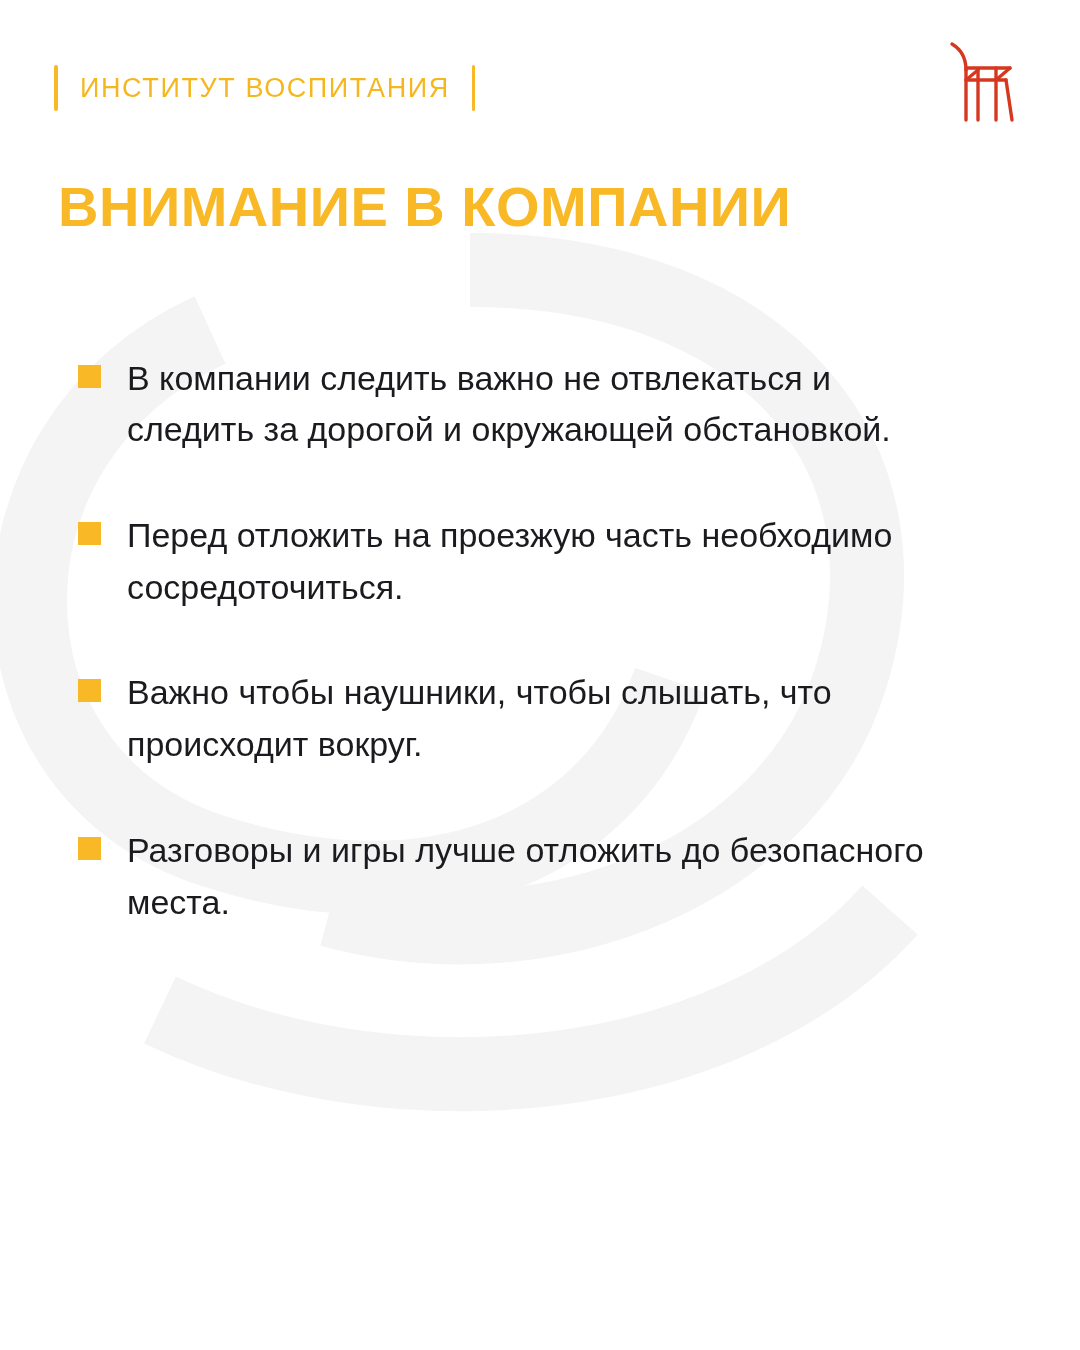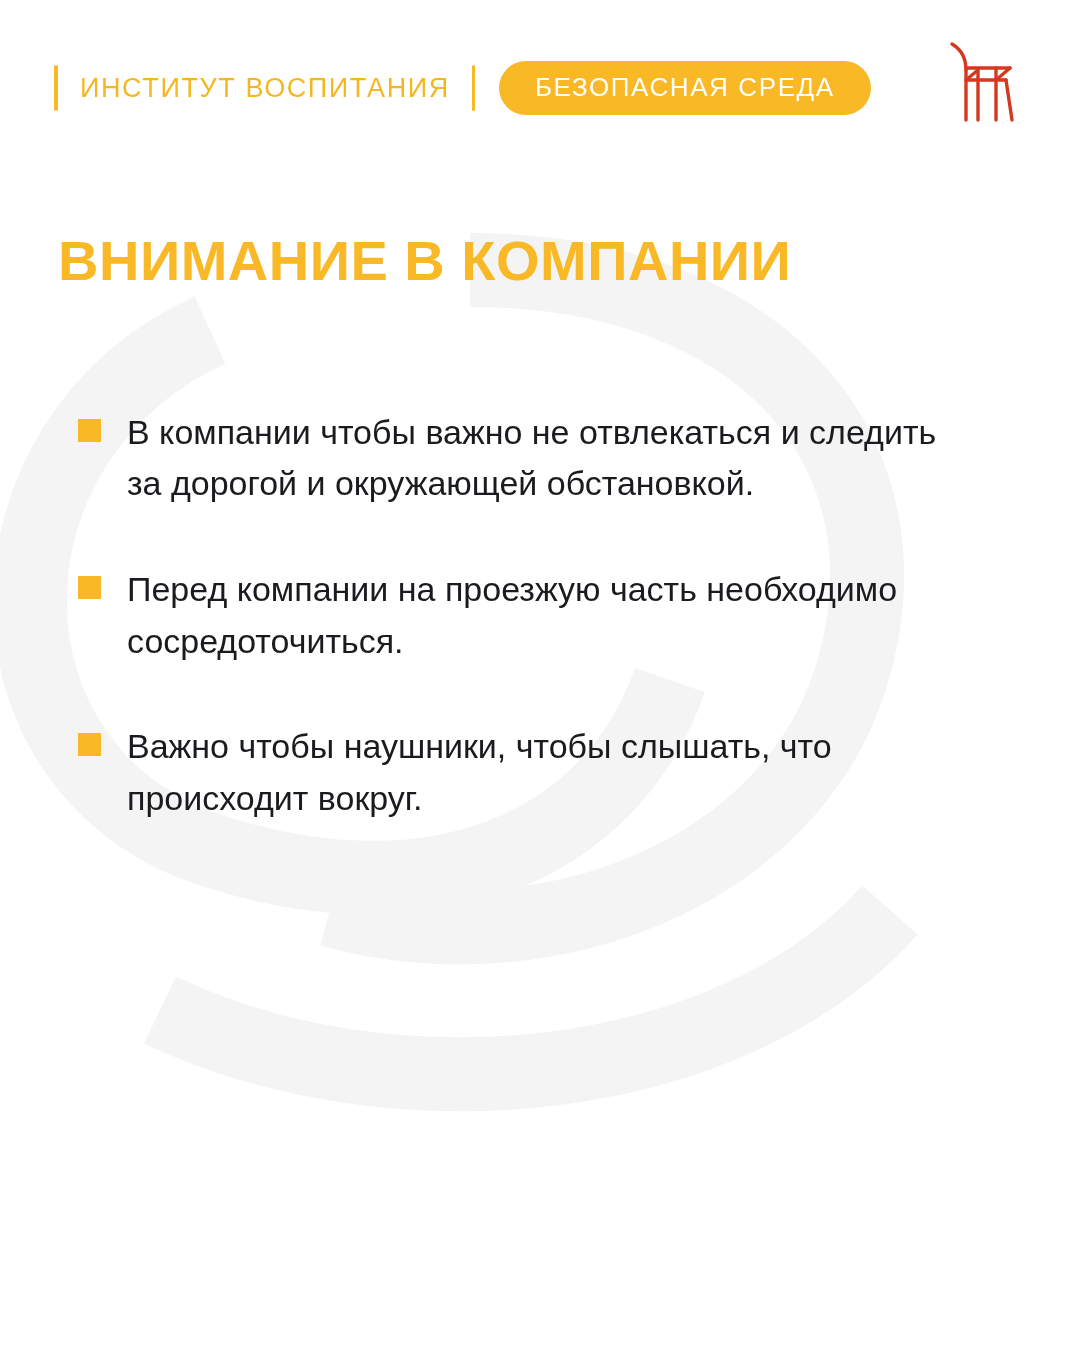--- a/index.html
+++ b/index.html
@@ -140,7 +140,6 @@
     <span class="brand-name">ИНСТИТУТ ВОСПИТАНИЯ</span>
   </div>
   <span class="brand-divider"></span>
-  <span class="pill">БЕЗОПАСНАЯ СРЕДА</span>
 
   <span class="logo-mark">
     <svg viewBox="0 0 92 92" width="92" height="92" aria-hidden="true">

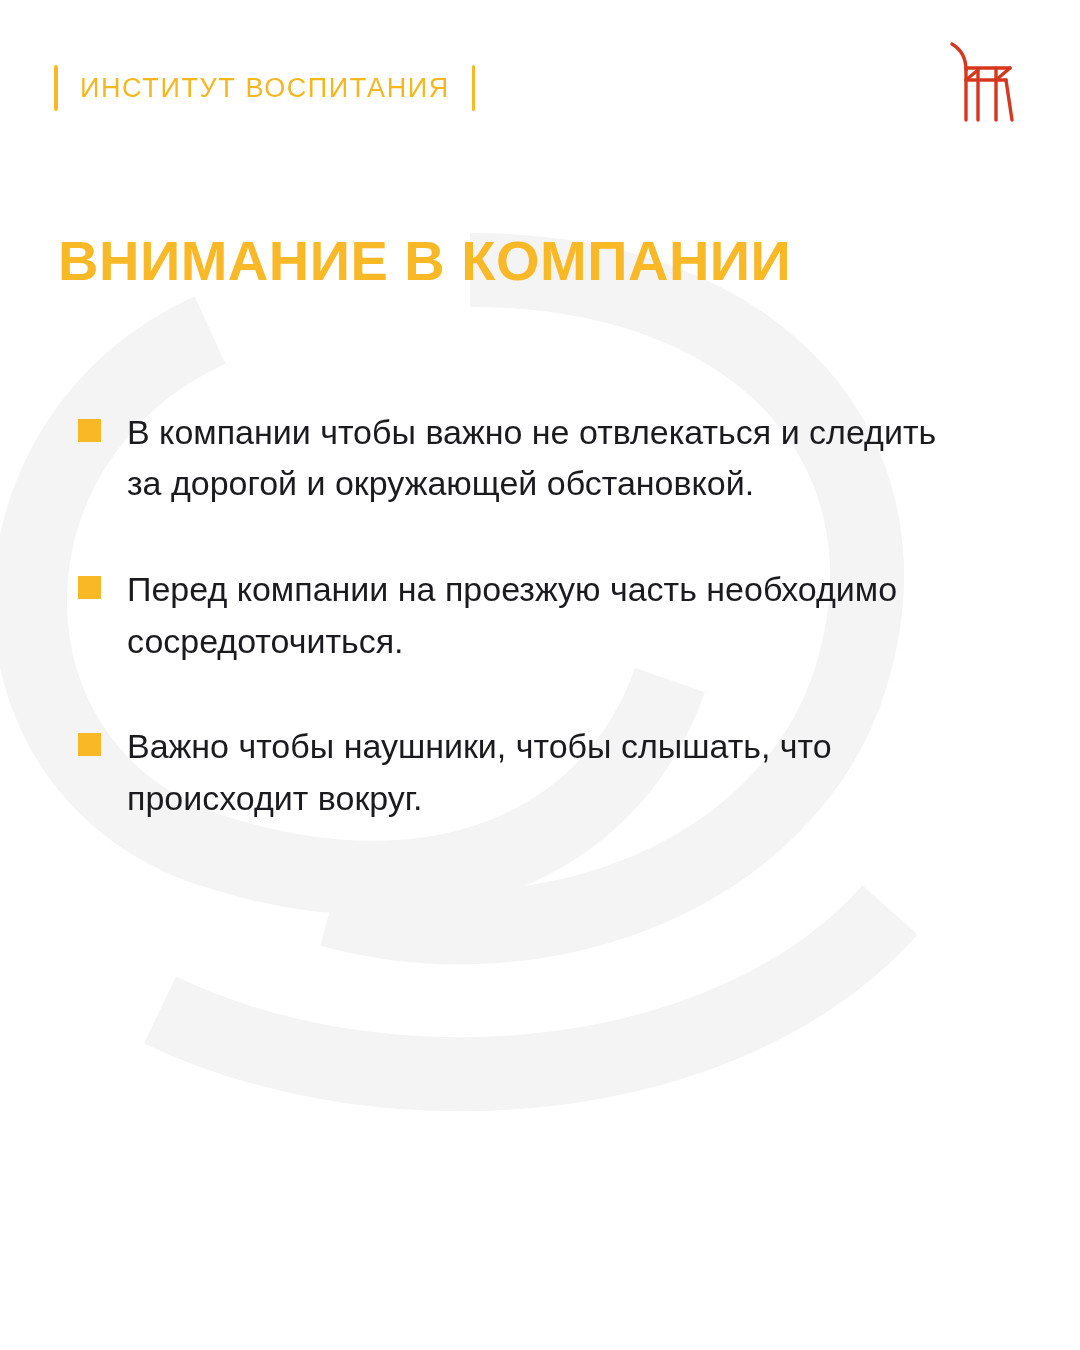--- a/index.html
+++ b/index.html
@@ -86,7 +86,7 @@
   .title {
     position: relative;
     z-index: 3;
-    margin: 102px 0 0 58px;
+    margin: 48px 0 0 58px;
     font-size: 56px;
     line-height: 1.05;
     font-weight: 700;

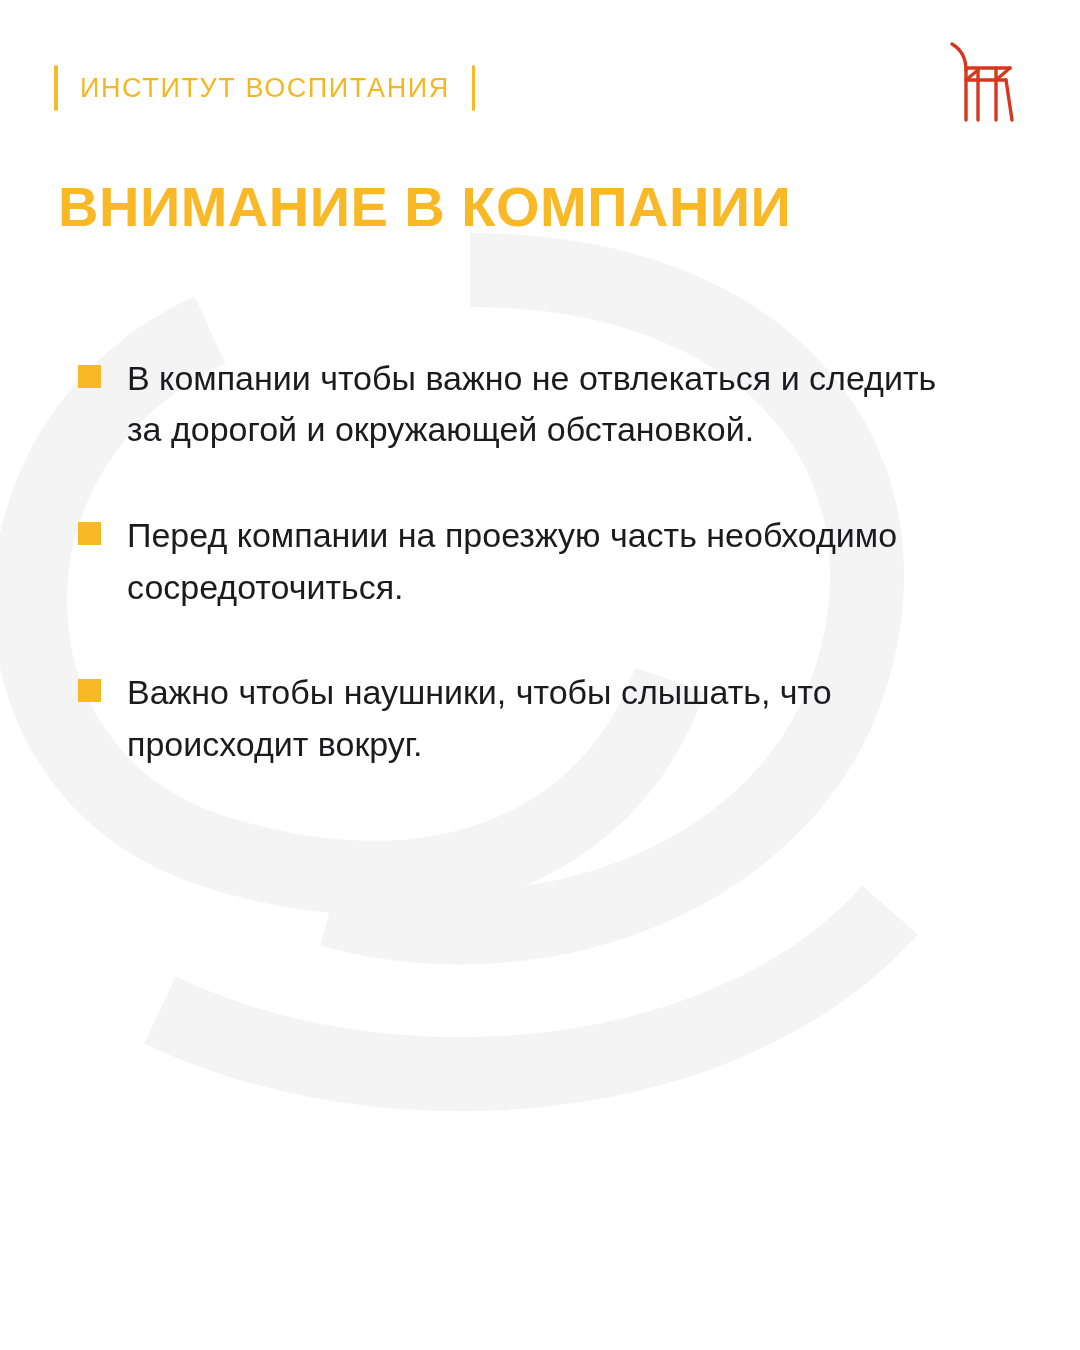--- a/index.html
+++ b/index.html
@@ -163,7 +163,7 @@
 <div class="list">
   <div class="item">
     <span class="marker"></span>
-    <div class="item-text"><span>В компании чтобы </span><b>важно не отвлекаться</b><span> и следить за дорогой и окружающей обстановкой.</span></div>
+    <div class="item-text"><span>В компании следить </span><b>важно не отвлекаться</b><span> и следить за дорогой и окружающей обстановкой.</span></div>
   </div>
   <div class="item">
     <span class="marker"></span>

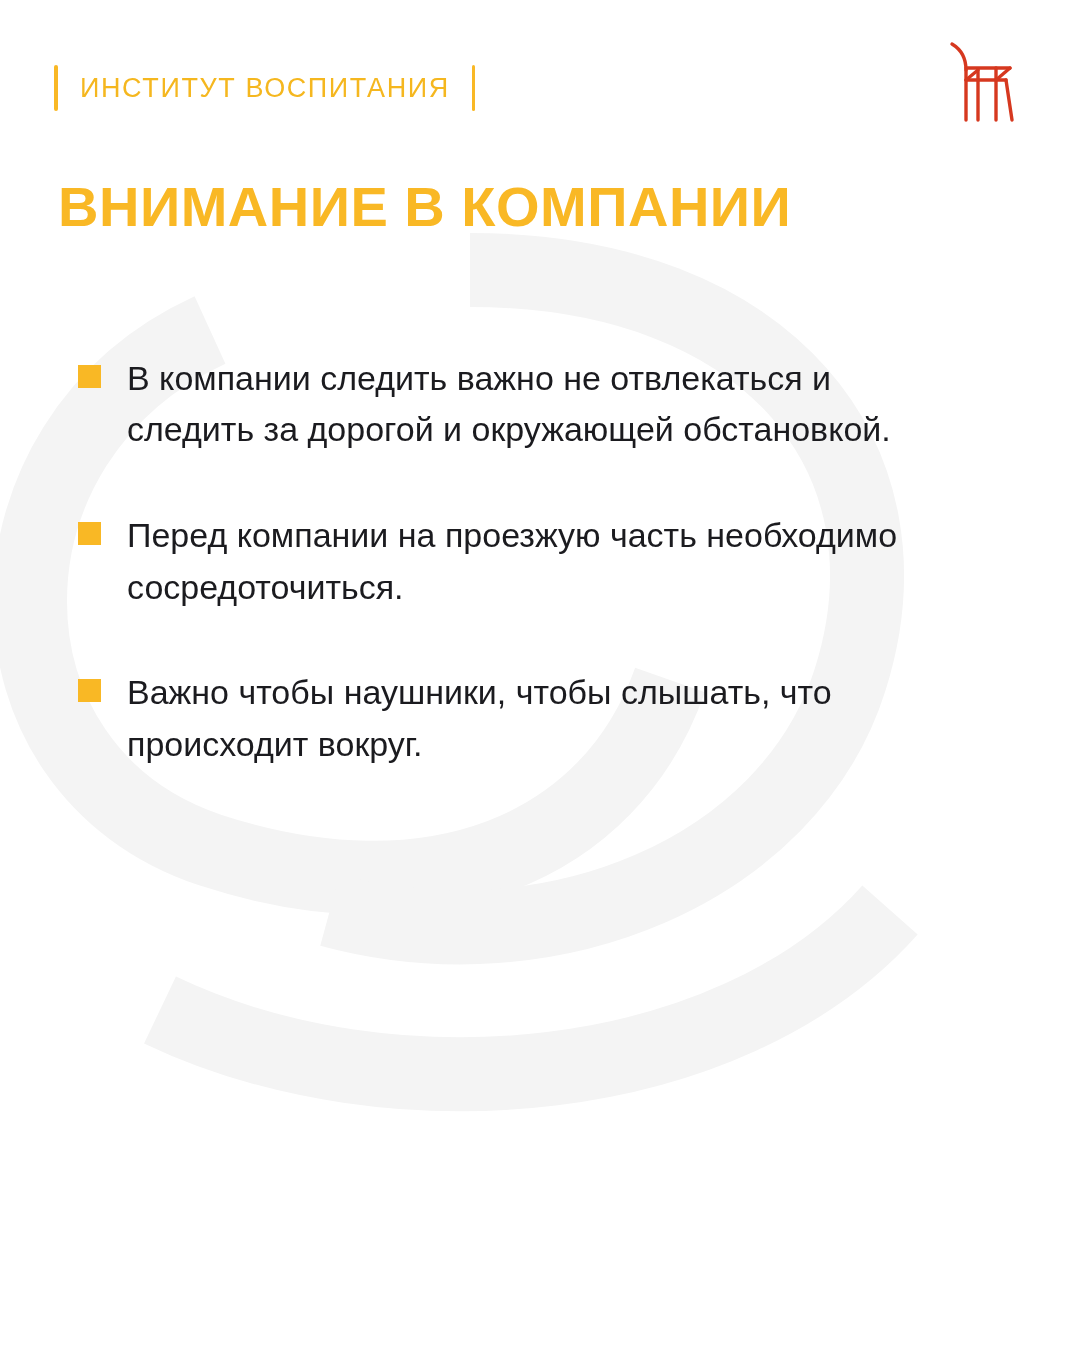--- a/index.html
+++ b/index.html
@@ -167,7 +167,7 @@
   </div>
   <div class="item">
     <span class="marker"></span>
-    <div class="item-text"><span>Перед компании на проезжую часть </span><b>необходимо сосредоточиться.</b></div>
+    <div class="item-text"><span>Перед отложить на проезжую часть </span><b>необходимо сосредоточиться.</b></div>
   </div>
   <div class="item">
     <span class="marker"></span>

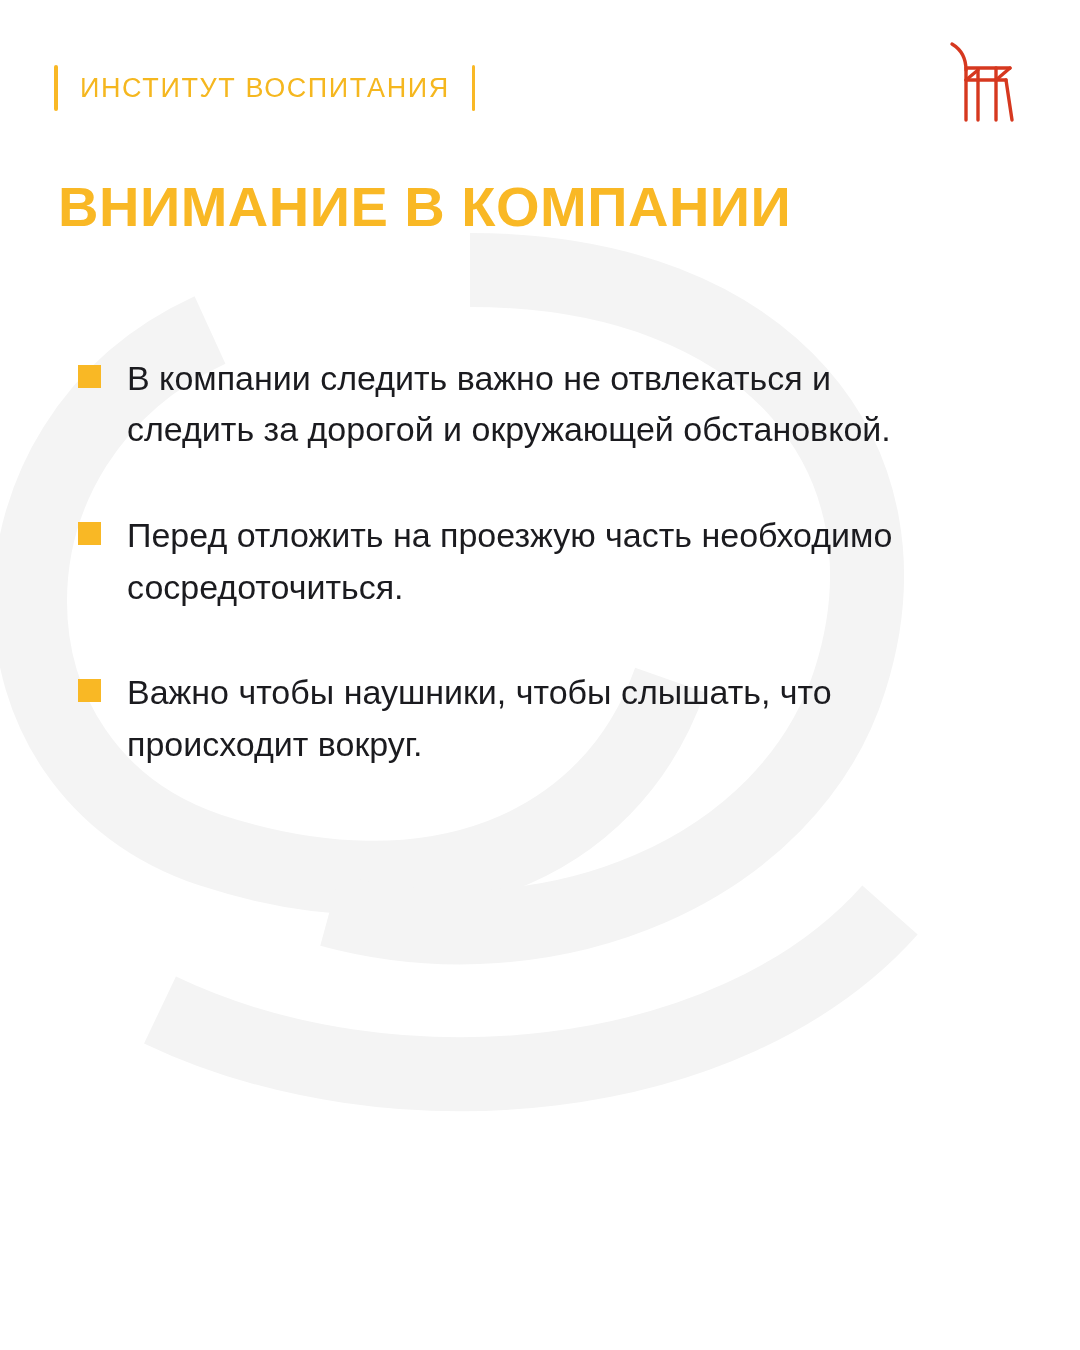--- a/index.html
+++ b/index.html
@@ -173,6 +173,10 @@
     <span class="marker"></span>
     <div class="item-text"><b>Важно чтобы наушники</b><span>, чтобы слышать, что происходит вокруг.</span></div>
   </div>
+  <div class="item">
+    <span class="marker"></span>
+    <div class="item-text"><span>Разговоры и игры лучше </span><b>отложить до безопасного места.</b></div>
+  </div>
 </div>
 
 </body></html>

